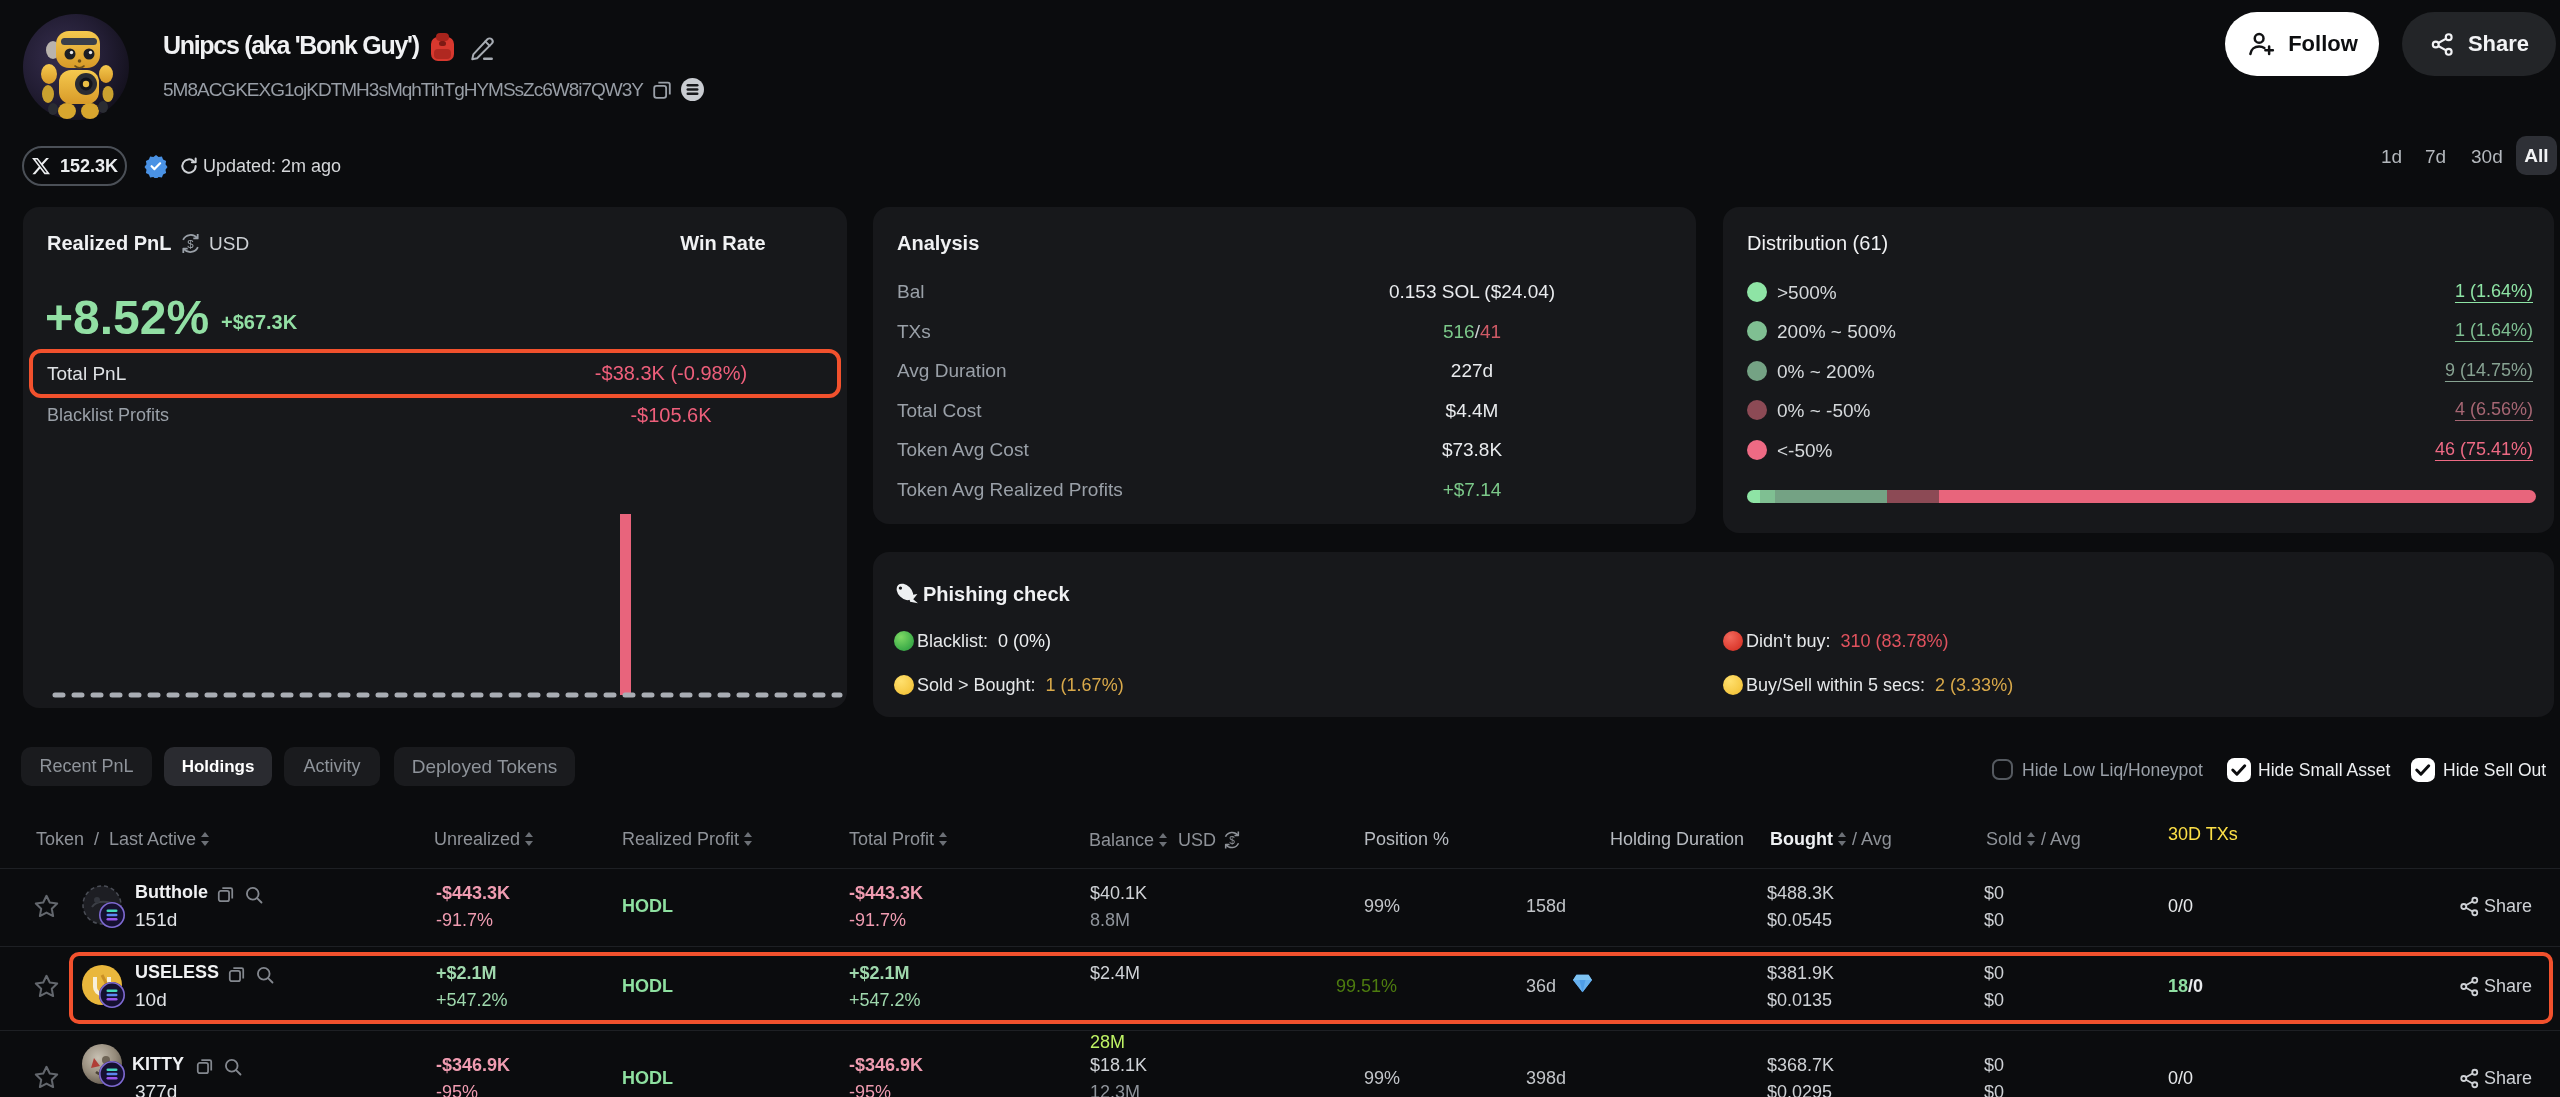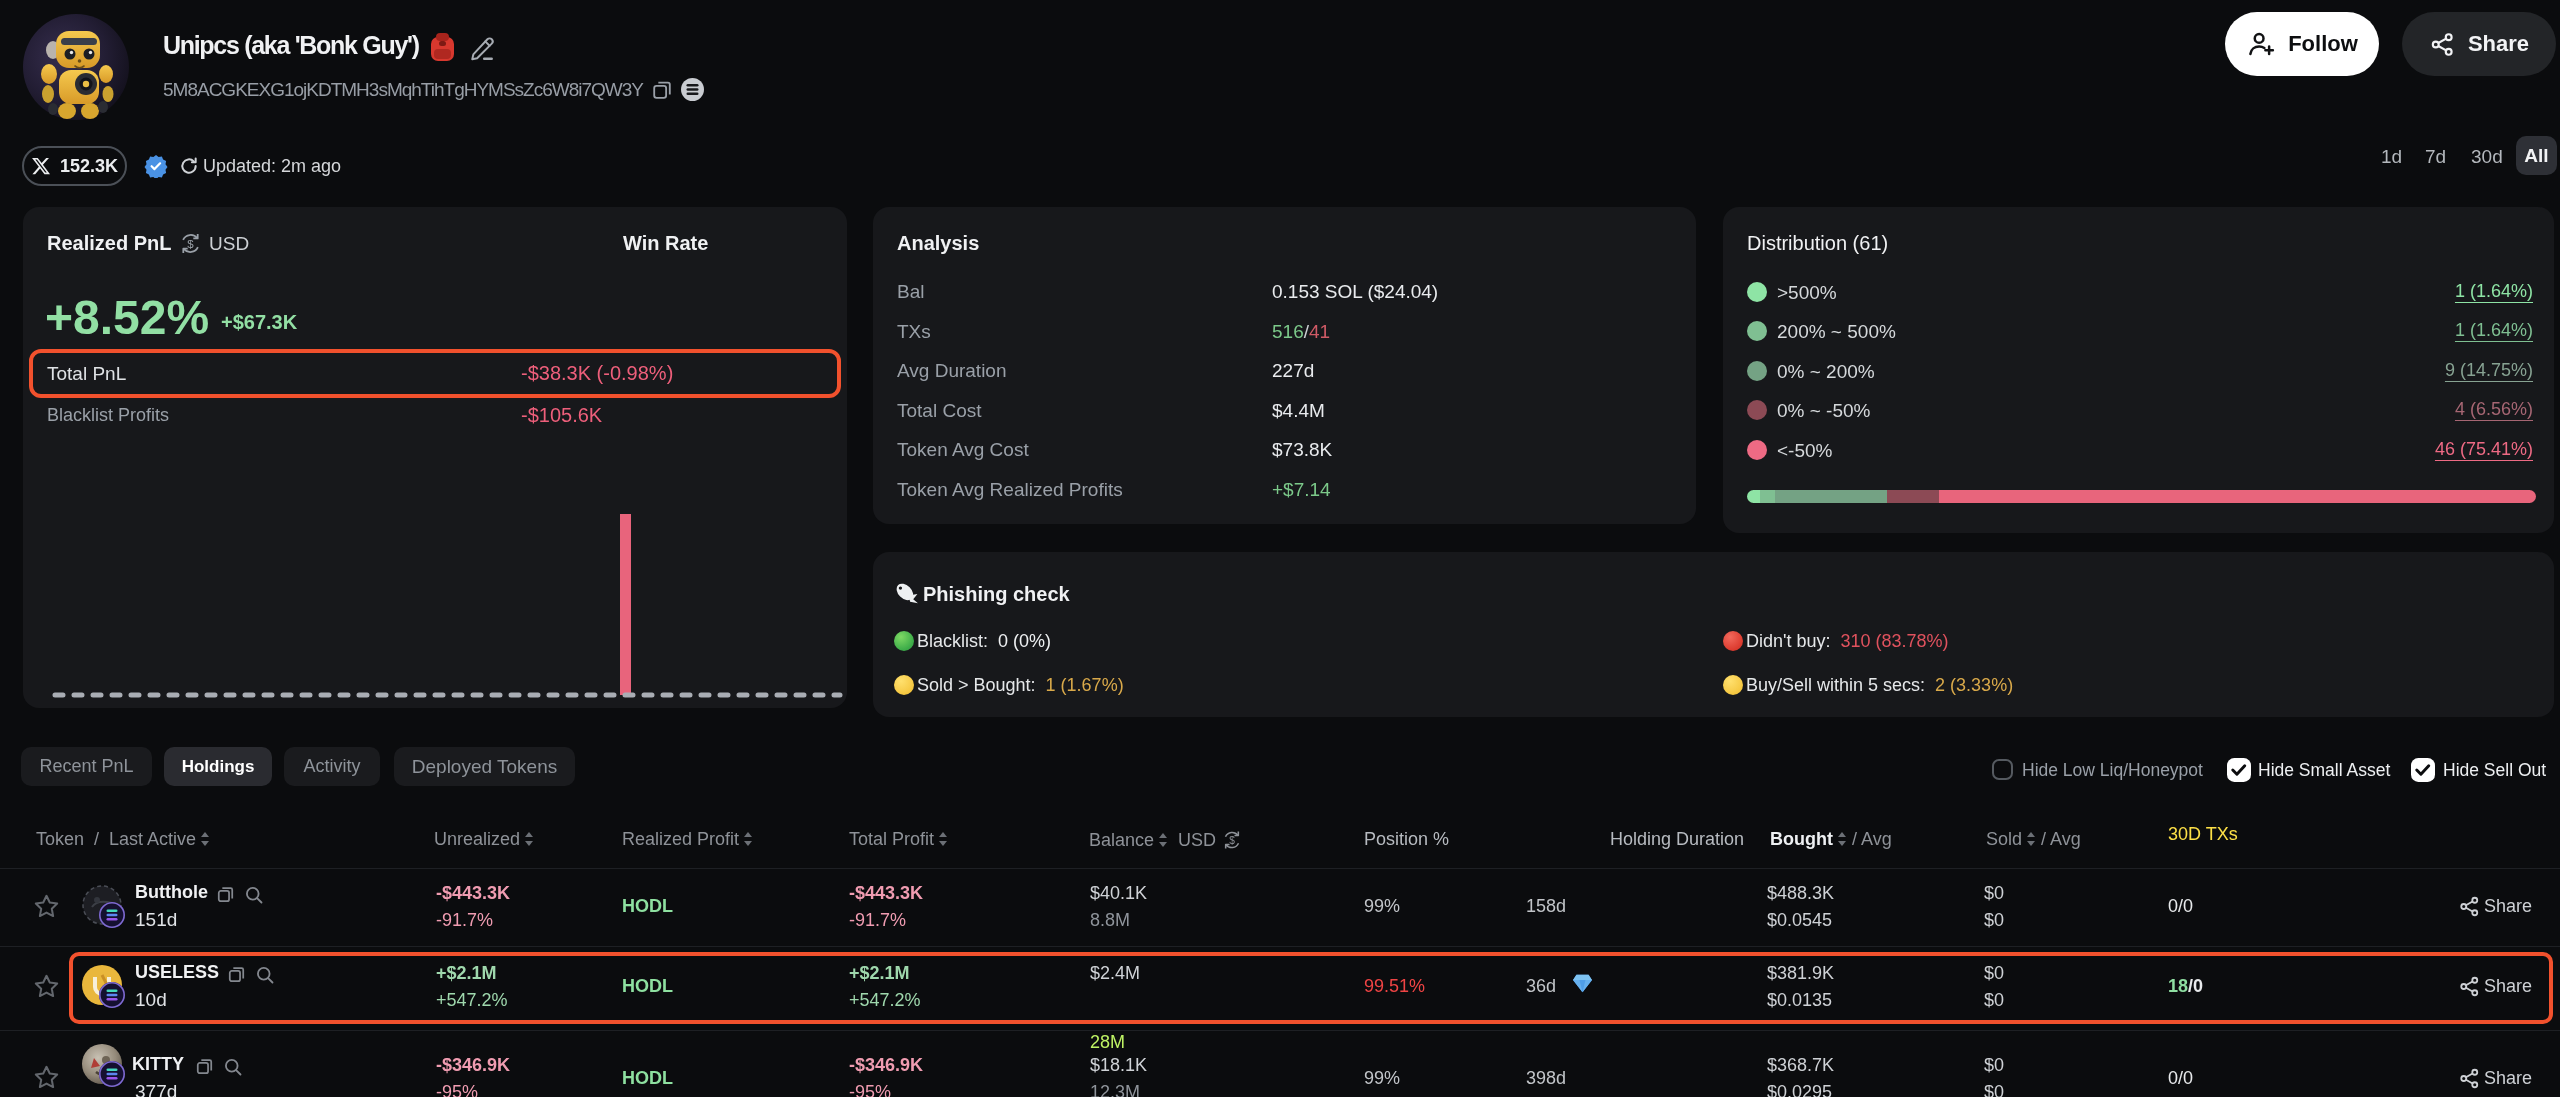--- a/index.html
+++ b/index.html
@@ -14,7 +14,7 @@
 .dlab{position:absolute;font-size:19px;color:#d5d8db;white-space:nowrap}
 .dval{position:absolute;font-size:18px;text-align:right;width:300px;text-decoration:underline;text-underline-offset:5px;white-space:nowrap}
 .ph{position:absolute;font-size:18px;color:#e6e8ea;white-space:nowrap}
-.r{text-align:left}
+.r{text-align:center}
 .pill{position:absolute;border-radius:10px;display:flex;align-items:center;justify-content:center;font-size:18px;color:#8e939a;background:#1a1b1e}
 .btn{position:absolute;top:12px;height:64px;border-radius:32px;display:flex;align-items:center;justify-content:center;gap:12px;font-size:21px;font-weight:600;background:#232528;color:#f2f3f5}
 .cell{position:absolute;white-space:nowrap;font-size:18px}

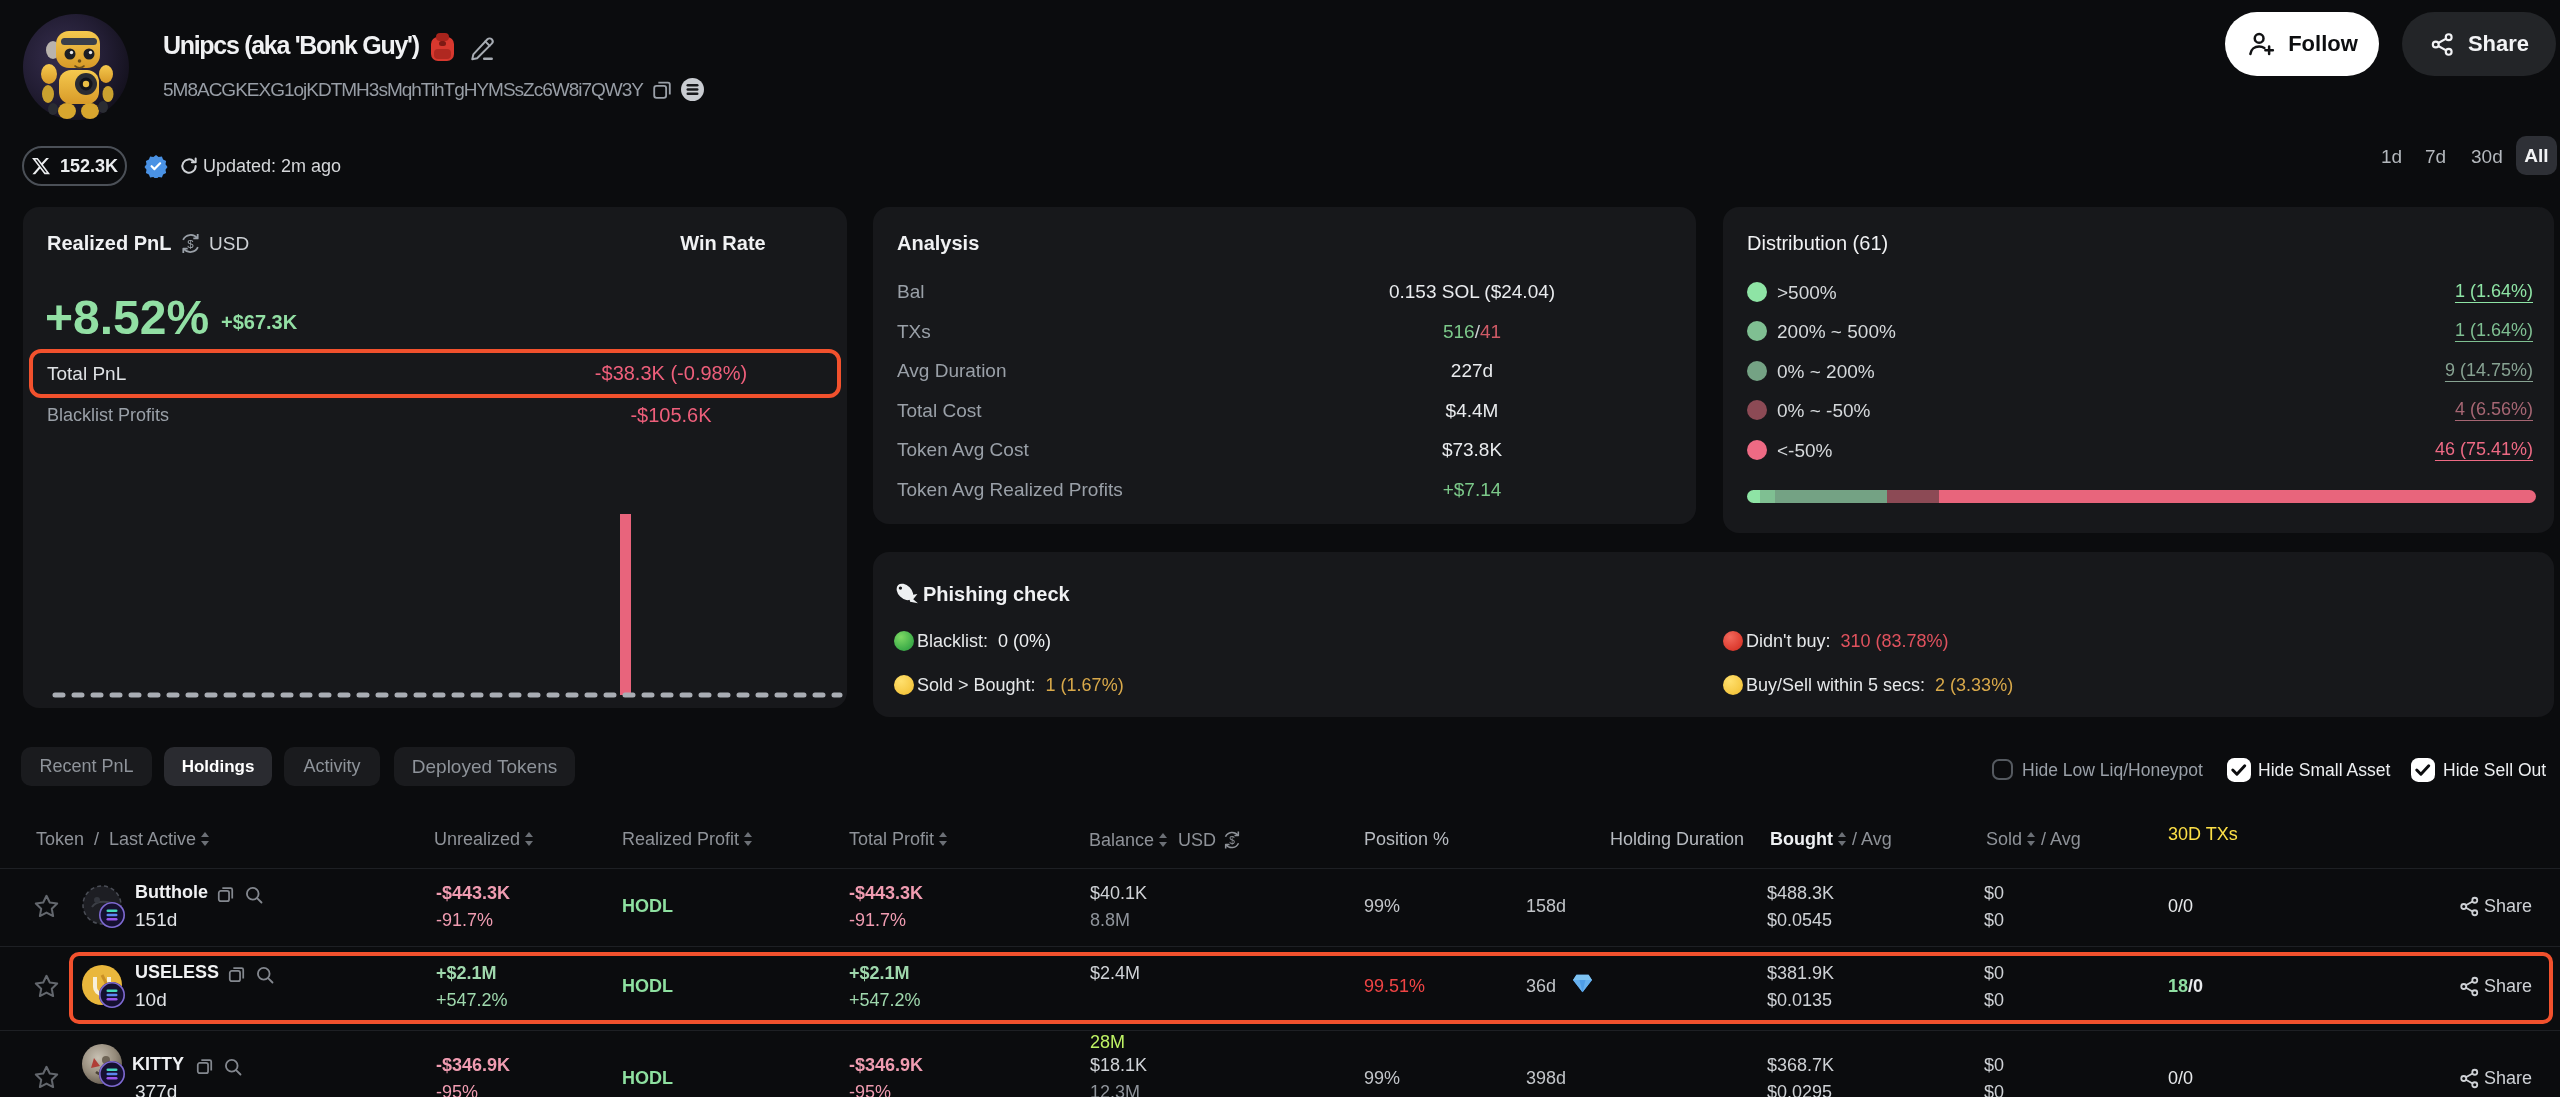--- a/index.html
+++ b/index.html
@@ -348,7 +348,7 @@
 <div class="cell" style="left:849px;top:990px;color:#9fd8ad">+547.2%</div>
 <div class="cell" style="left:1090px;top:963px;color:#cfd2d6">$2.4M</div>
 <div class="cell" style="left:1090px;top:1032px;color:#bef264">28M</div>
-<div class="cell" style="left:1364px;top:976px;color:#ef4444">99.51%</div>
+<div class="cell" style="left:1336px;top:976px;color:#4d7c0f">99.51%</div>
 <div class="cell" style="left:1526px;top:976px;color:#c2c5c9">36d</div>
 <div class="cell idiamond" style="left:1572px;top:974px"><svg width="21" height="19" viewBox="0 0 24 22">
         <path d="M5 1h14l4 6-11 14L1 7z" fill="#4f9ee8"></path>

